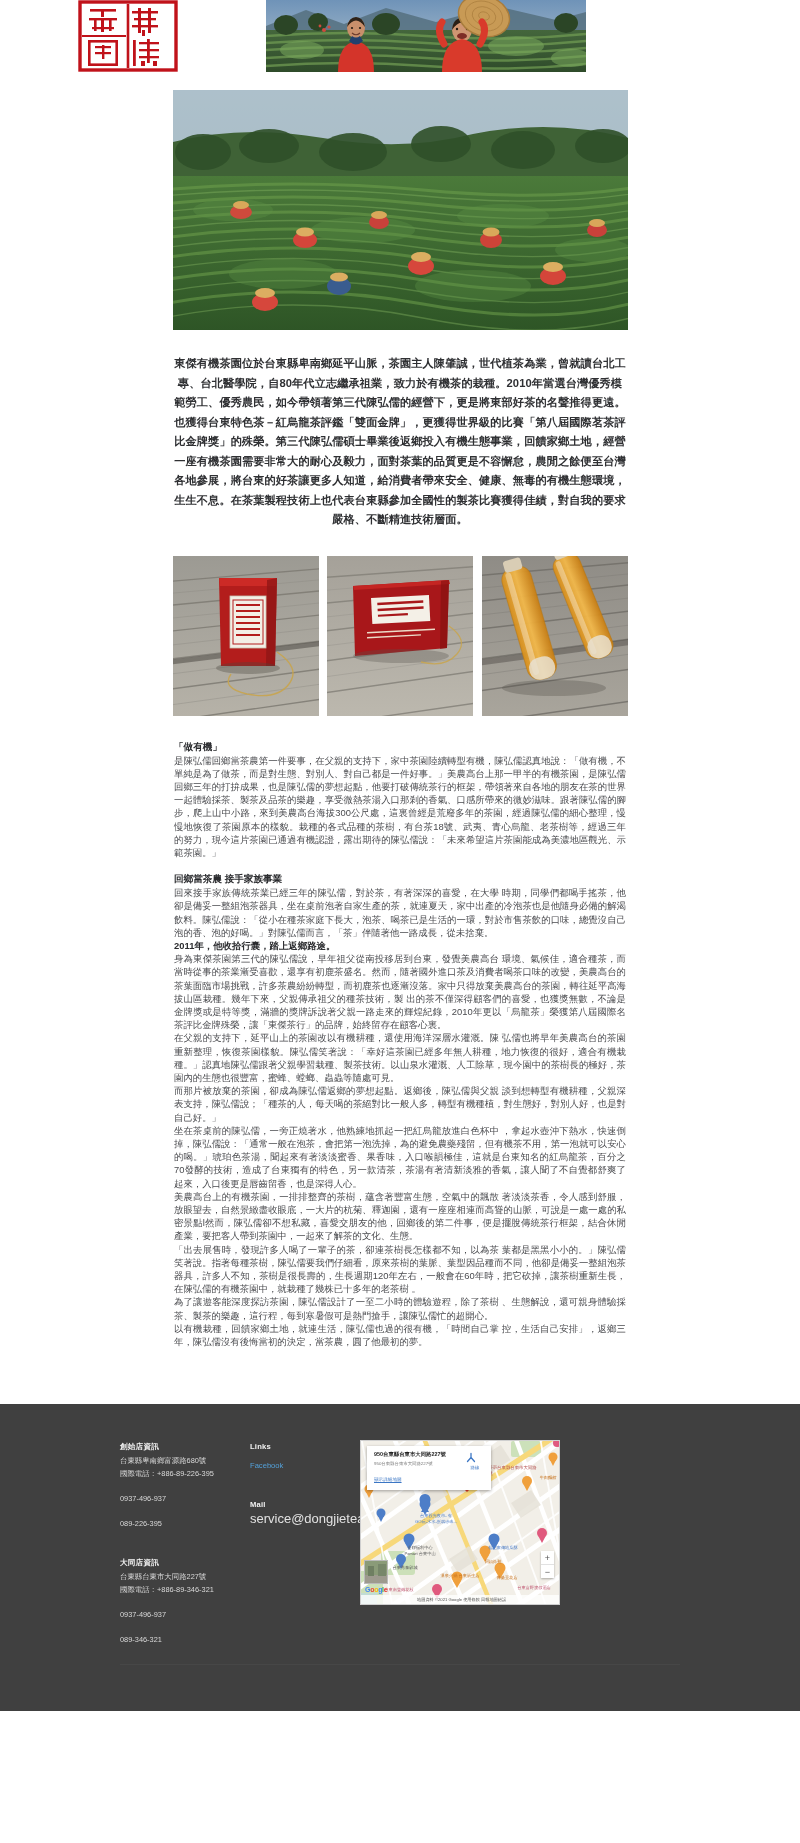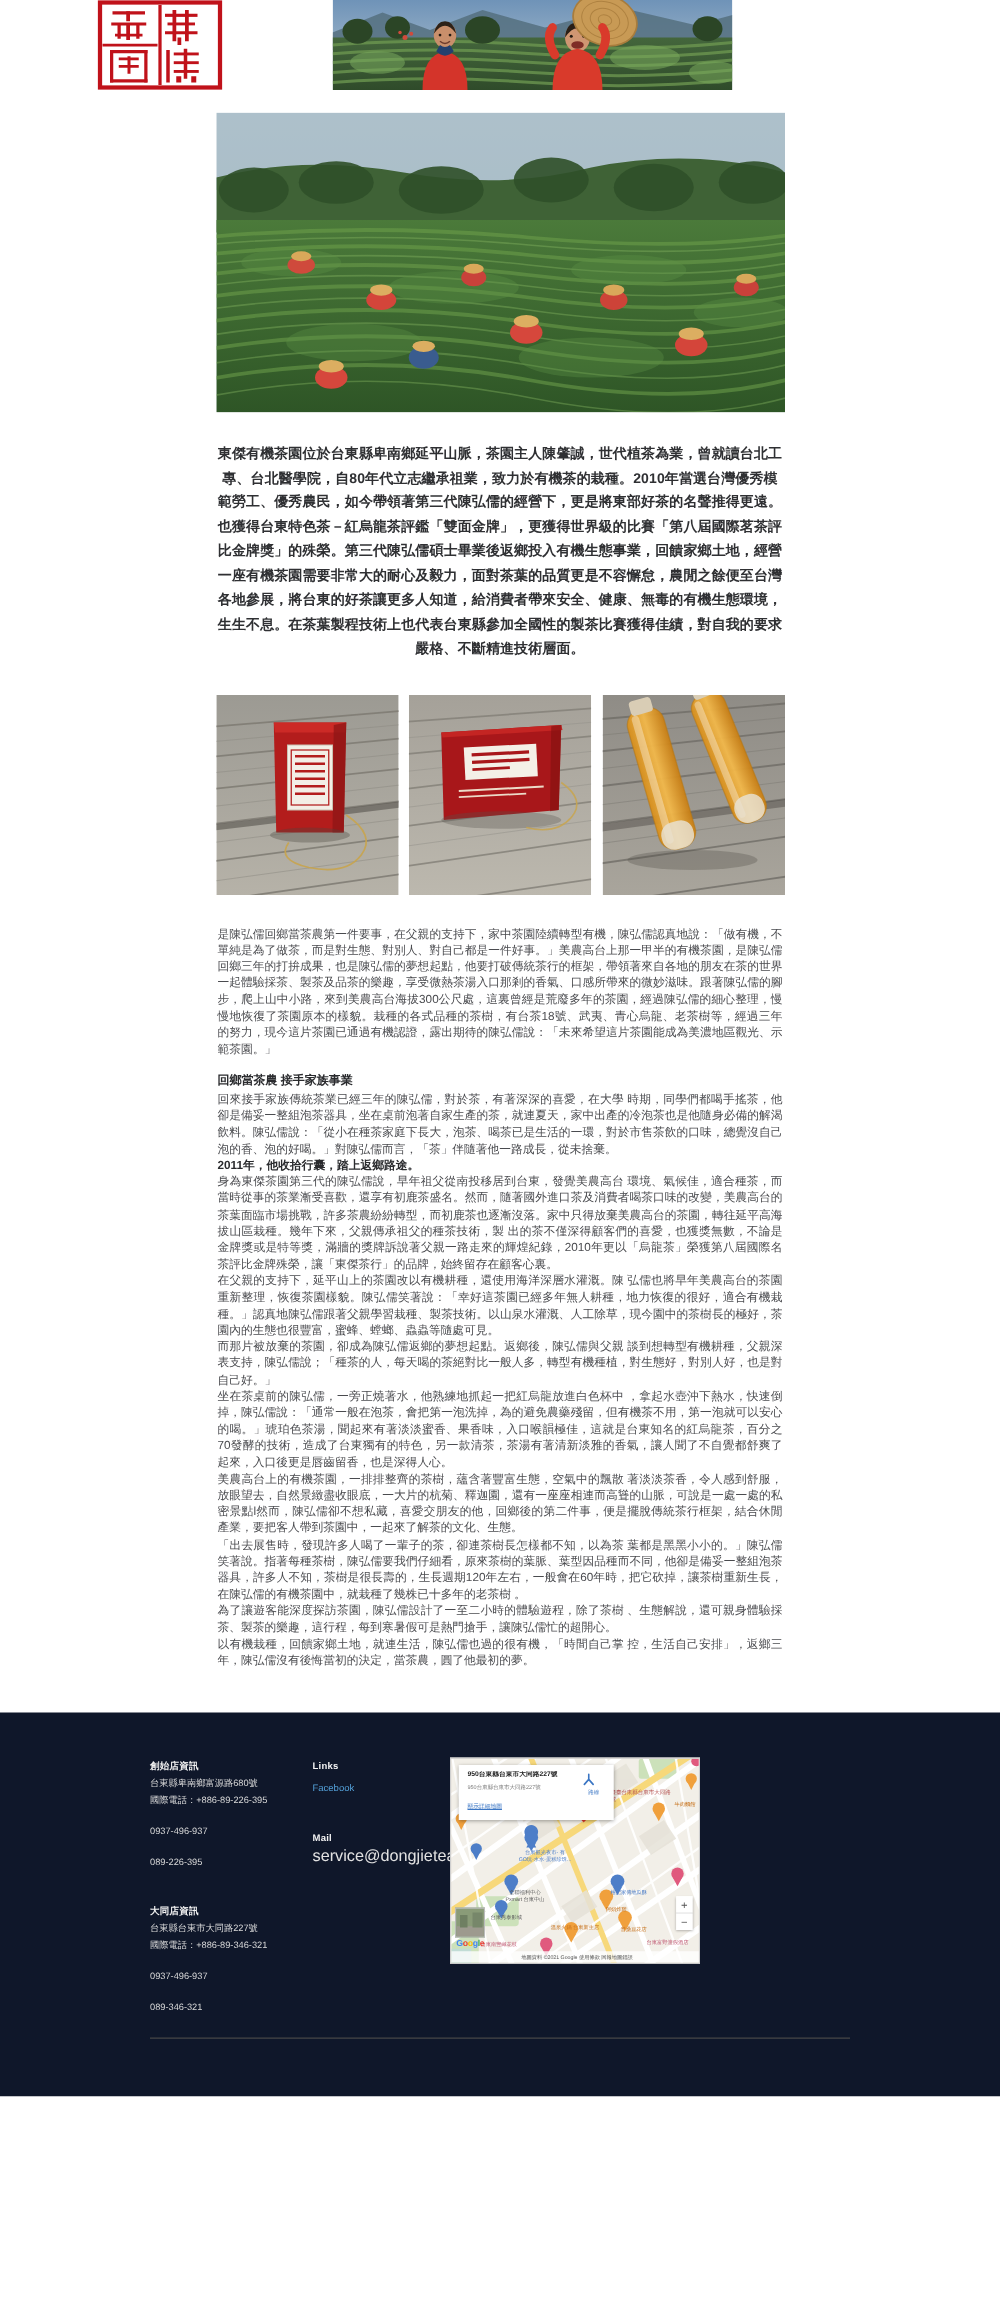--- a/index.html
+++ b/index.html
@@ -718,6 +718,7 @@
   </section>
 
   <section class="body-copy">
+    <h3>「做有機」</h3>
     <p>是陳弘儒回鄉當茶農第一件要事，在父親的支持下，家中茶園陸續轉型有機，陳弘儒認真地說：「做有機，不單純是為了做茶，而是對生態、對別人、對自己都是一件好事。」美農高台上那一甲半的有機茶園，是陳弘儒 回鄉三年的打拚成果，也是陳弘儒的夢想起點，他要打破傳統茶行的框架，帶領著來自各地的朋友在茶的世界一起體驗採茶、製茶及品茶的樂趣，享受微熱茶湯入口那剎的香氣、口感所帶來的微妙滋味。跟著陳弘儒的腳步，爬上山中小路，來到美農高台海拔300公尺處，這裏曾經是荒廢多年的茶園，經過陳弘儒的細心整理，慢慢地恢復了茶園原本的樣貌。栽種的各式品種的茶樹，有台茶18號、武夷、青心烏龍、老茶樹等，經過三年的努力，現今這片茶園已通過有機認證，露出期待的陳弘儒說：「未來希望這片茶園能成為美濃地區觀光、示範茶園。」</p>
     <div class="spacer"></div>
 

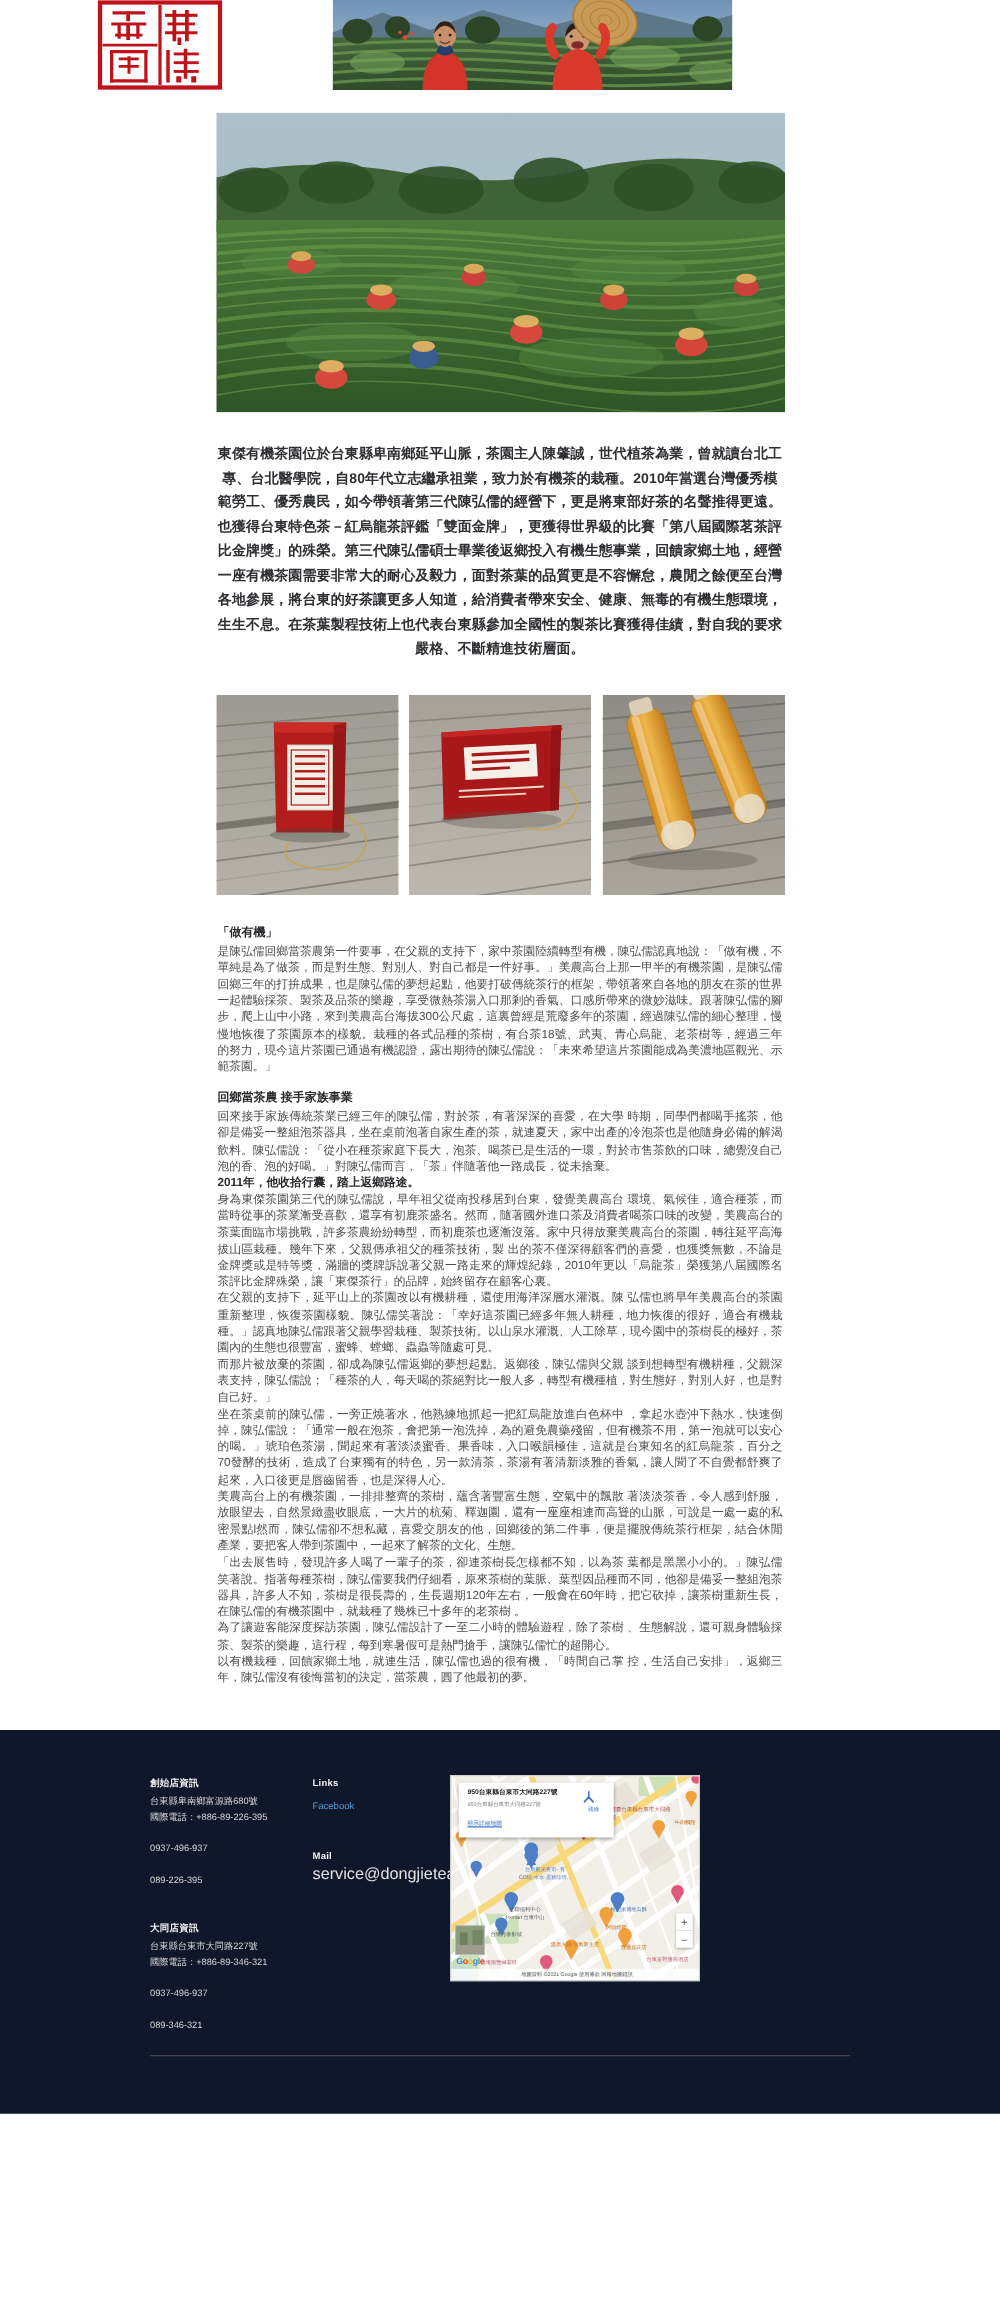--- a/index.html
+++ b/index.html
@@ -125,8 +125,8 @@
   
   .site-footer {
     width: 800px;
-    background: #0f172a;
-    margin-top: 36px;
+    background: #404040;
+    margin-top: 56px;
     padding: 36px 0 46px 0;
     position: relative;
     min-height: 285px;

